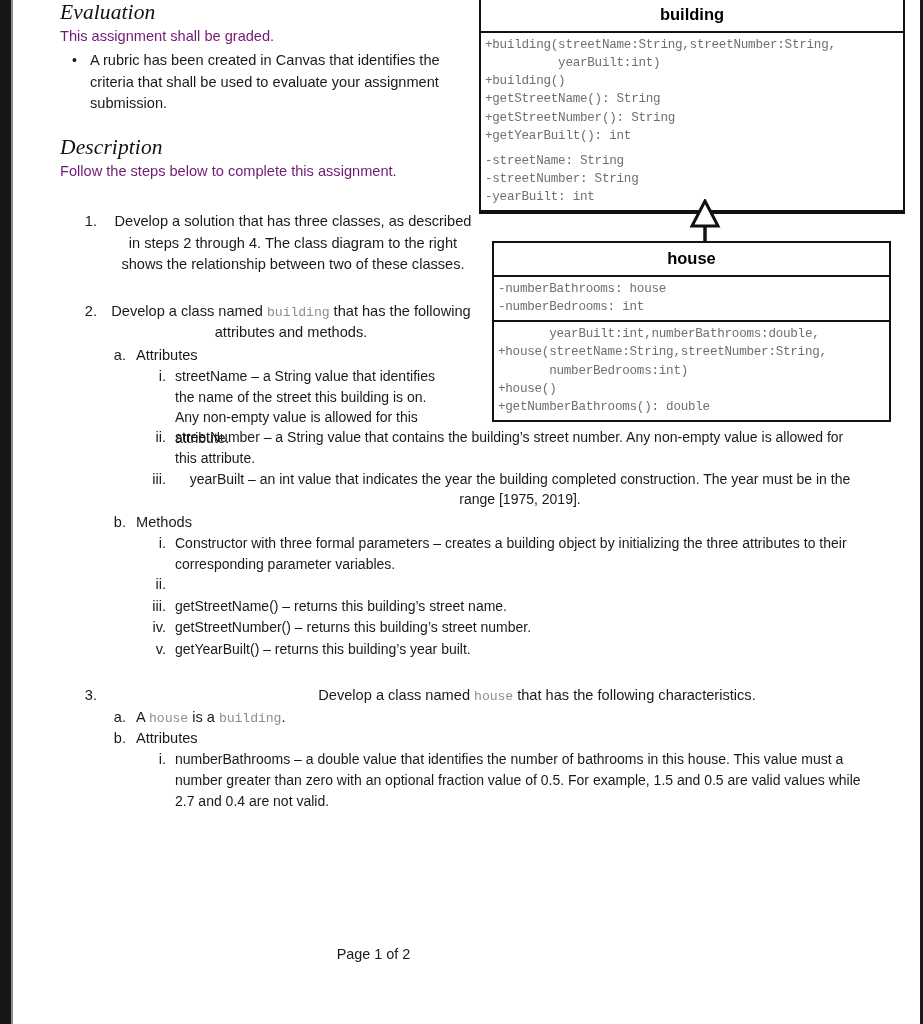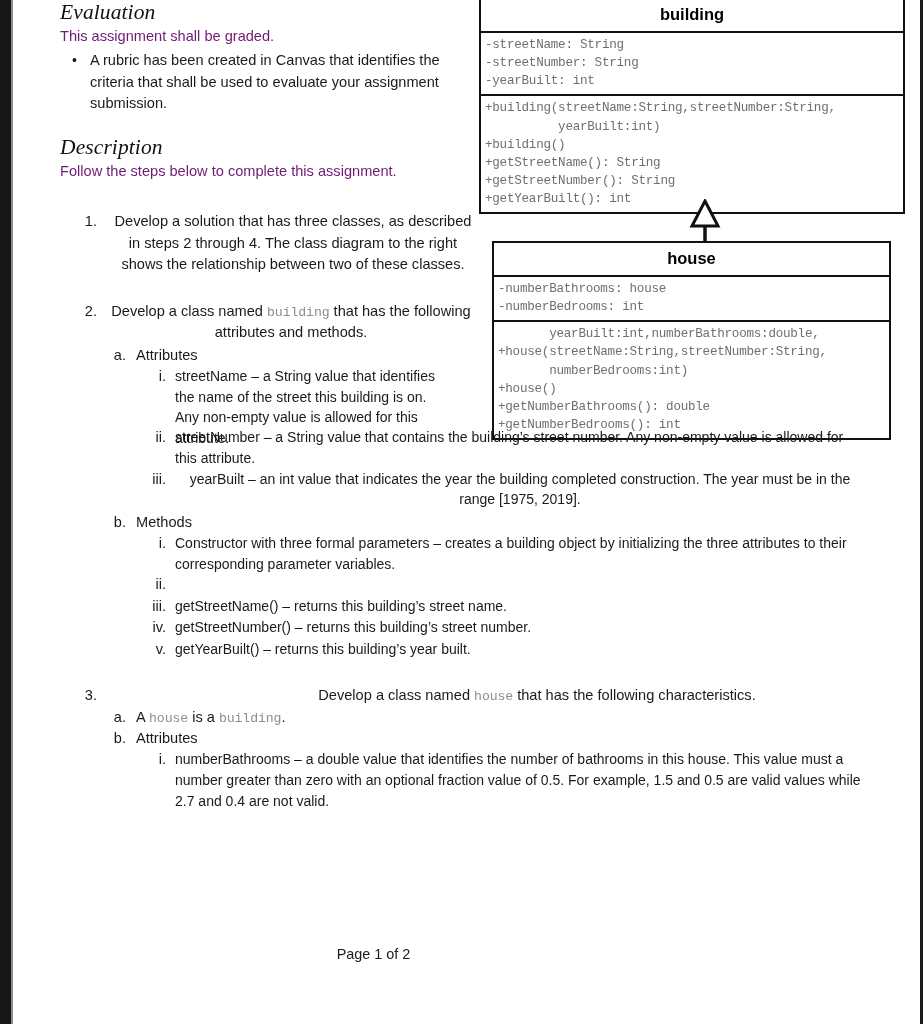--- a/index.html
+++ b/index.html
@@ -215,11 +215,6 @@
 
     <div class="uml-box" style="left:466px; top:-3px; width:426px;">
       <div class="uml-title">building</div>
-      <div class="uml-compartment">
-        <div class="uml-line">-streetName: String</div>
-        <div class="uml-line">-streetNumber: String</div>
-        <div class="uml-line">-yearBuilt: int</div>
-      </div>
       <div class="uml-compartment last">
         <div class="uml-line">+building(streetName:String,streetNumber:String,</div>
         <div class="uml-line">          yearBuilt:int)</div>
@@ -228,6 +223,11 @@
         <div class="uml-line">+getStreetNumber(): String</div>
         <div class="uml-line">+getYearBuilt(): int</div>
       </div>
+      <div class="uml-compartment">
+        <div class="uml-line">-streetName: String</div>
+        <div class="uml-line">-streetNumber: String</div>
+        <div class="uml-line">-yearBuilt: int</div>
+      </div>
     </div>
 
     <div class="inherit" style="left:662px; top:199px; width:60px; height:46px;">

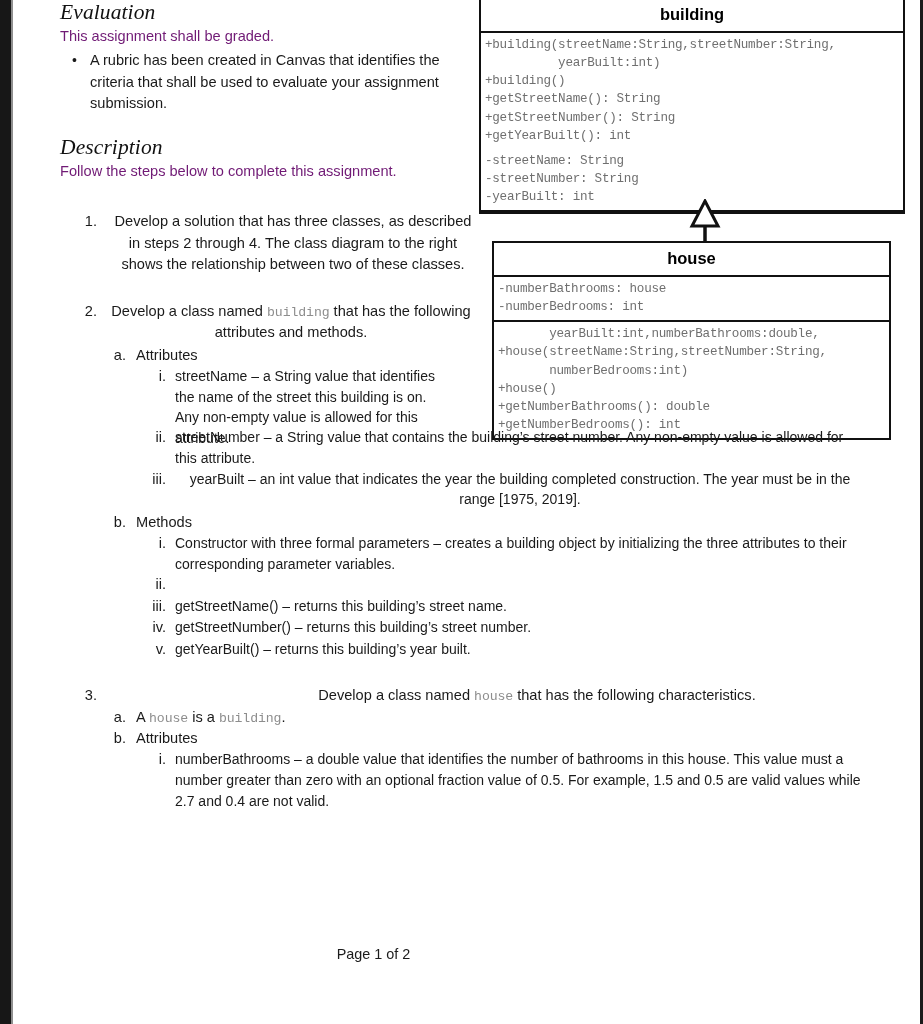--- a/index.html
+++ b/index.html
@@ -249,7 +249,6 @@
         <div class="uml-line">       numberBedrooms:int)</div>
         <div class="uml-line">+house()</div>
         <div class="uml-line">+getNumberBathrooms(): double</div>
-        <div class="uml-line">+getNumberBedrooms(): int</div>
       </div>
     </div>
   </div>

